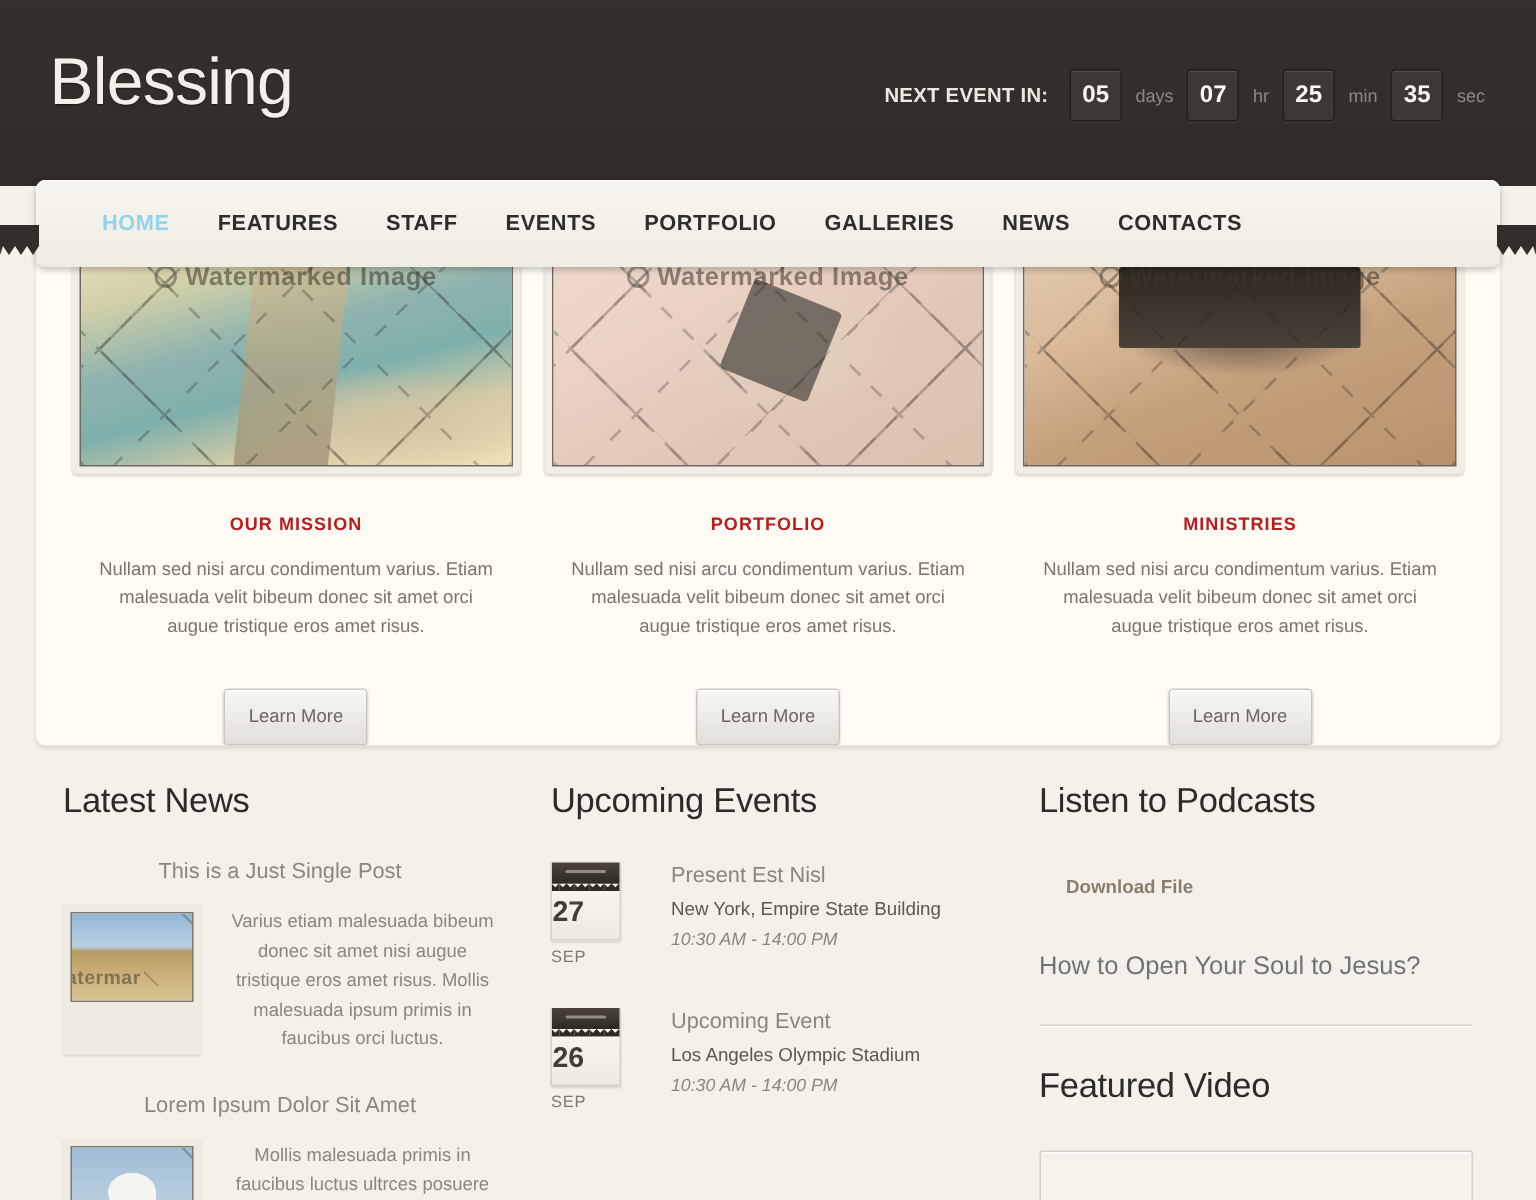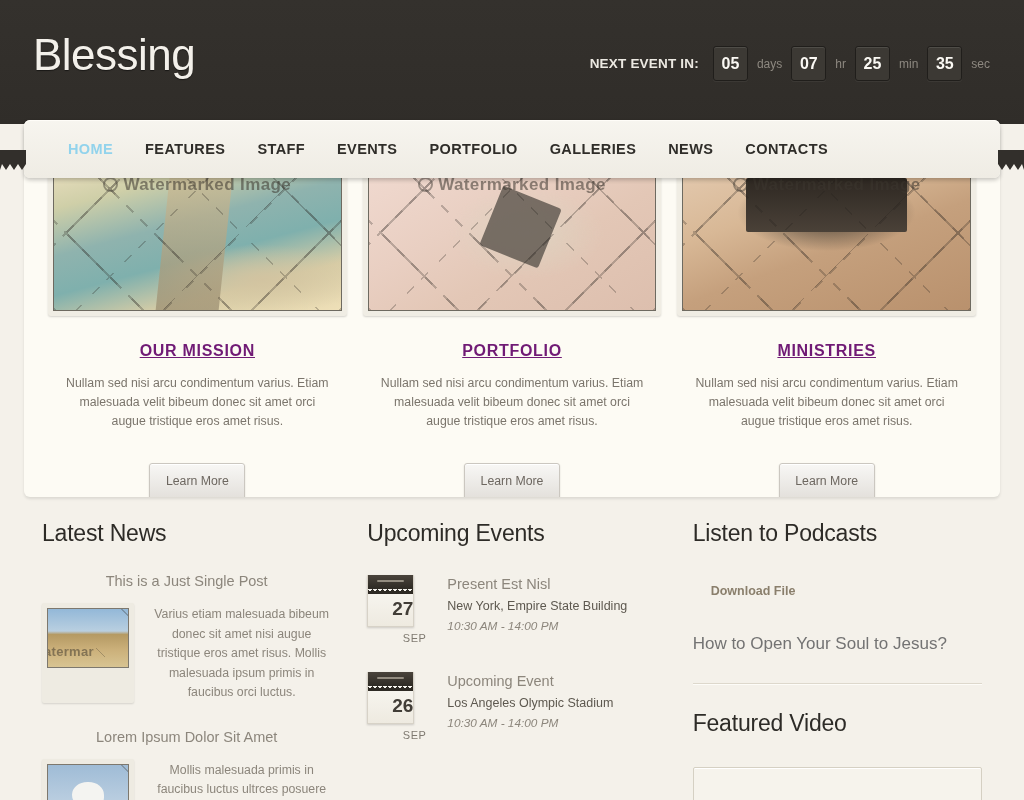--- a/index.html
+++ b/index.html
@@ -201,11 +201,10 @@
   }
   .feature h3 {
     margin-top: 26px;
-    font-size: 16px;
-    font-weight: bold;
-    color: #701a75;
+    font-size: 12px;
+    font-weight: bold;
+    color: #b91c1c;
     letter-spacing: .7px;
-    text-decoration: underline;
   }
   .feature p {
     margin-top: 14px;

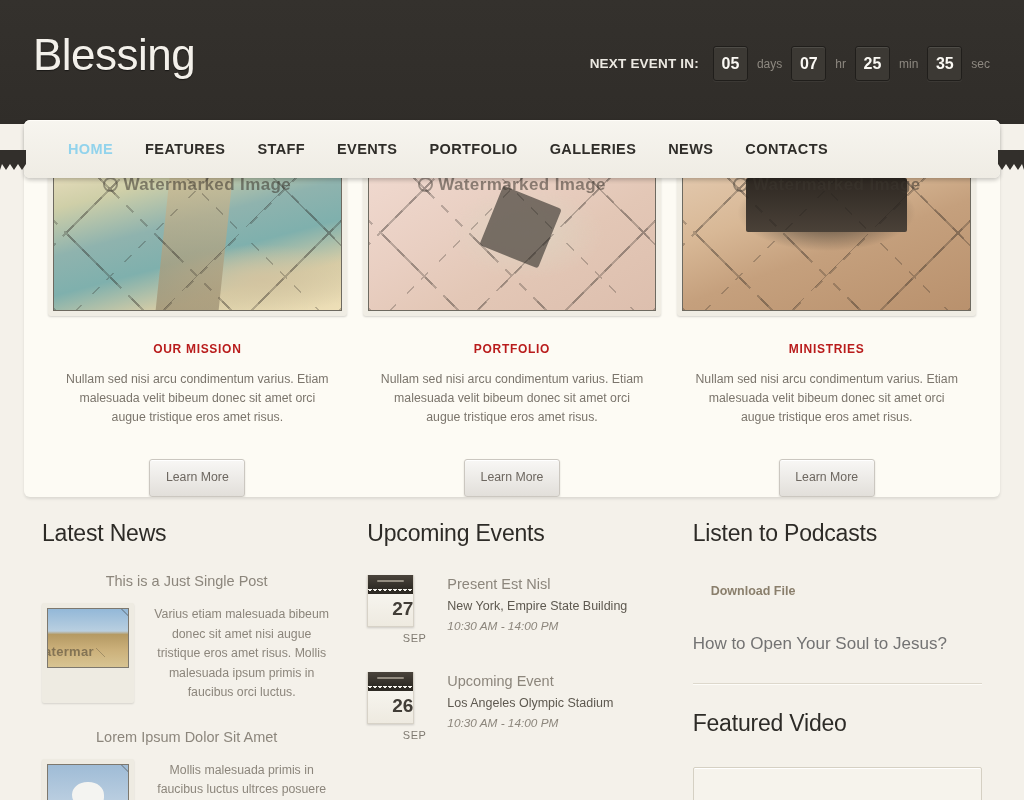--- a/index.html
+++ b/index.html
@@ -307,7 +307,7 @@
   .cal {
     width: 59px;
     flex: 0 0 auto;
-    text-align: right;
+    text-align: left;
   }
   .cal-card {
     position: relative;

